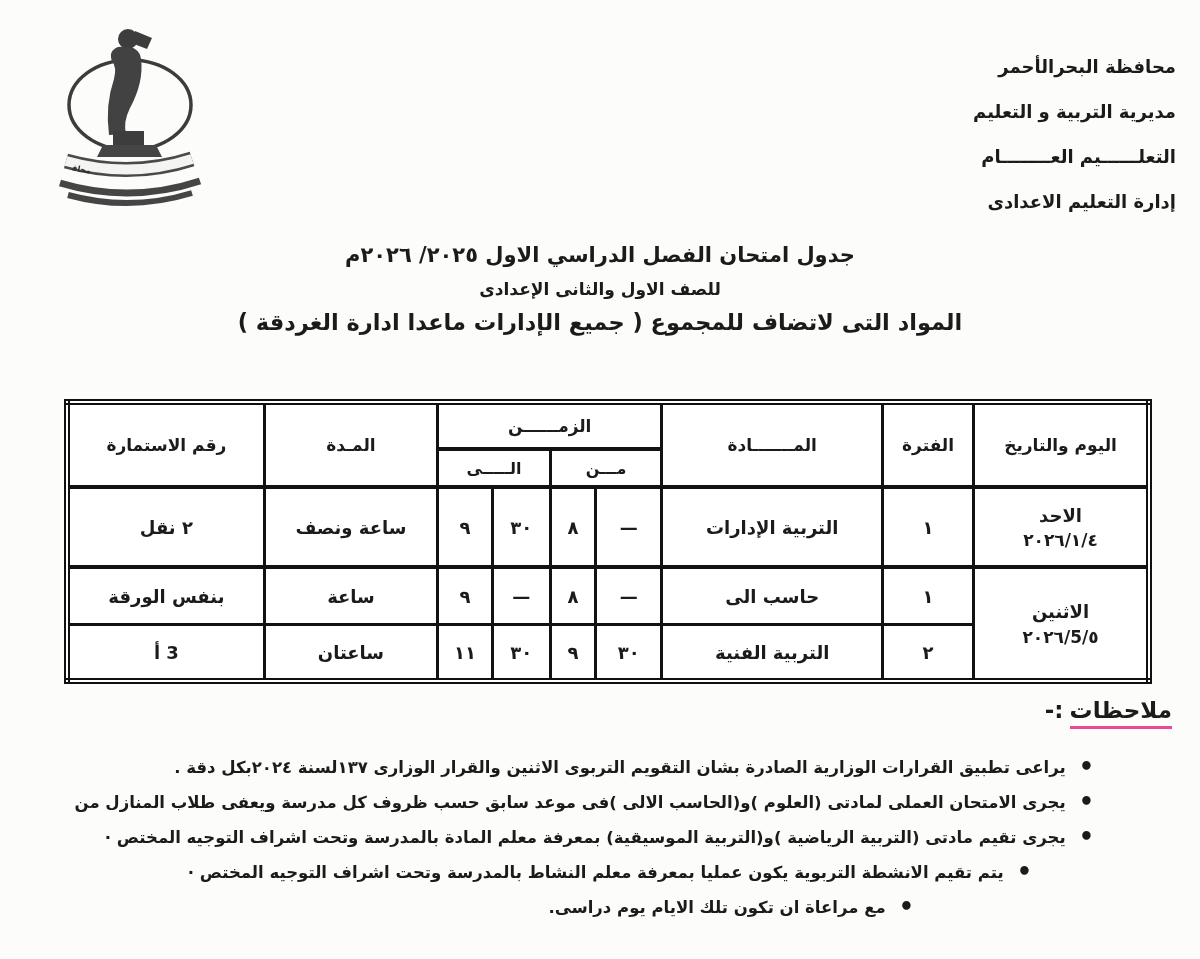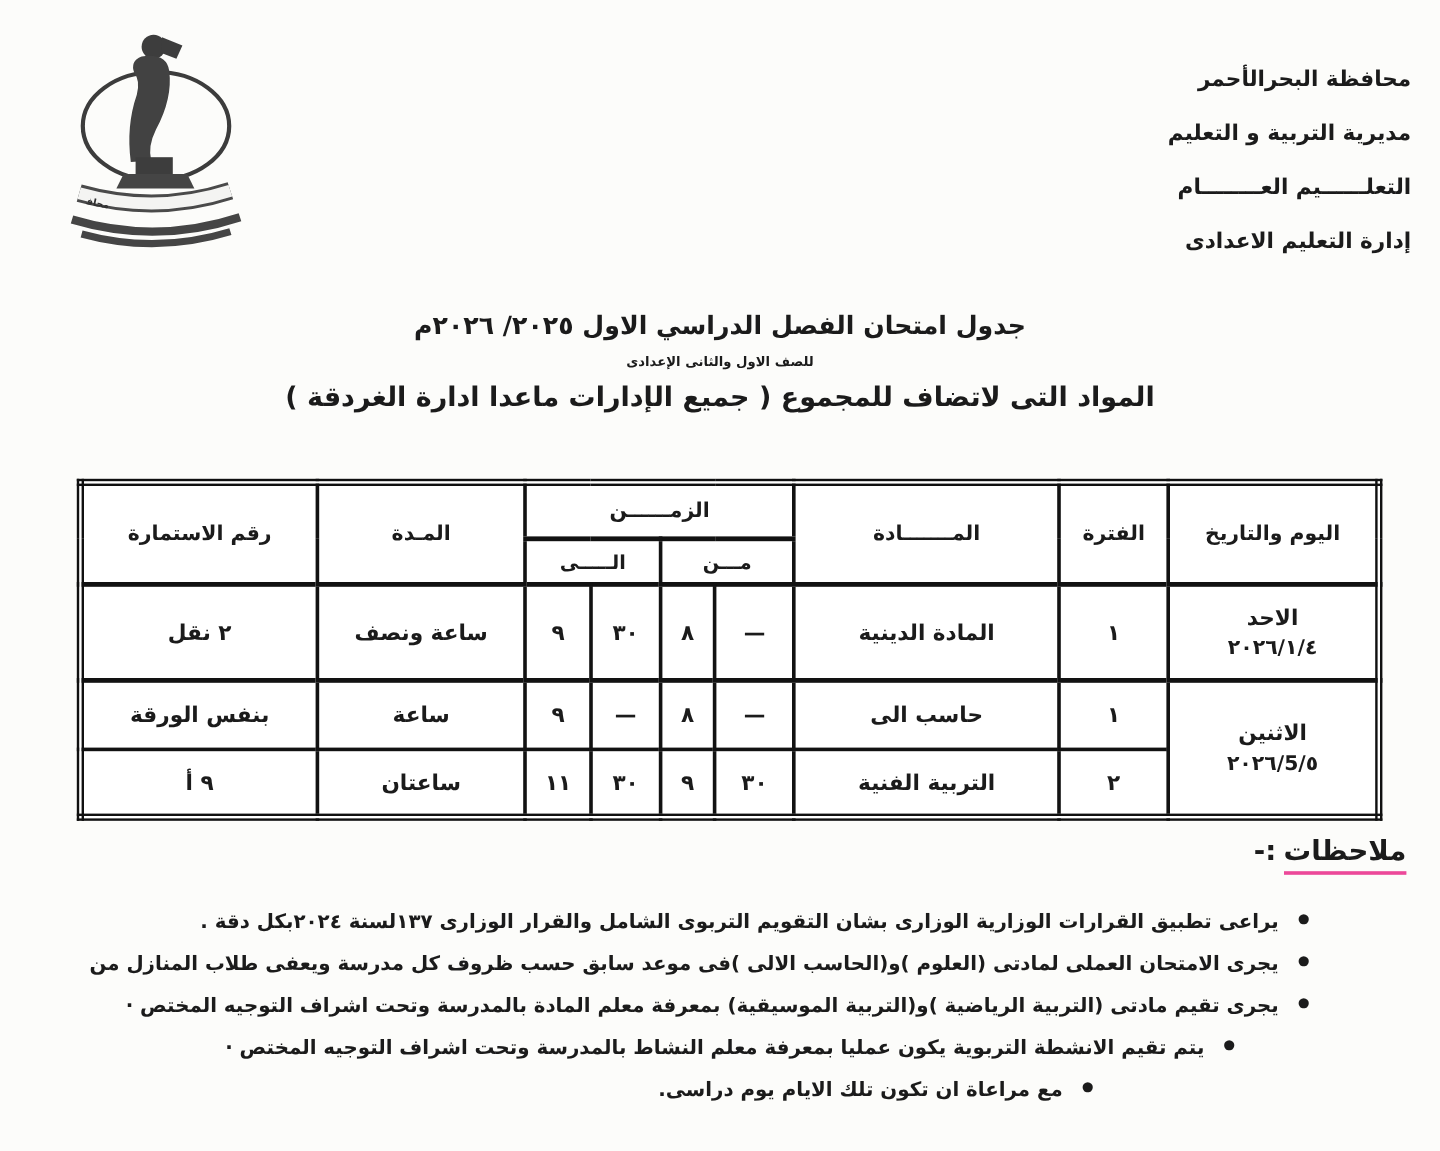--- a/index.html
+++ b/index.html
@@ -13,7 +13,7 @@
           font-size:18px;line-height:45px;letter-spacing:.2px;}
   .logo{position:absolute;top:12px;left:52px;width:160px;height:200px;}
   
-  .titles{position:absolute;top:259px;left:0;width:1200px;text-align:center;}
+  .titles{position:absolute;top:243px;left:0;width:1200px;text-align:center;}
   .t1{font-size:21px;margin-bottom:12px;}
   .t2{font-size:11px;margin-bottom:10px;}
   .t3{font-size:22.5px;letter-spacing:.2px;}

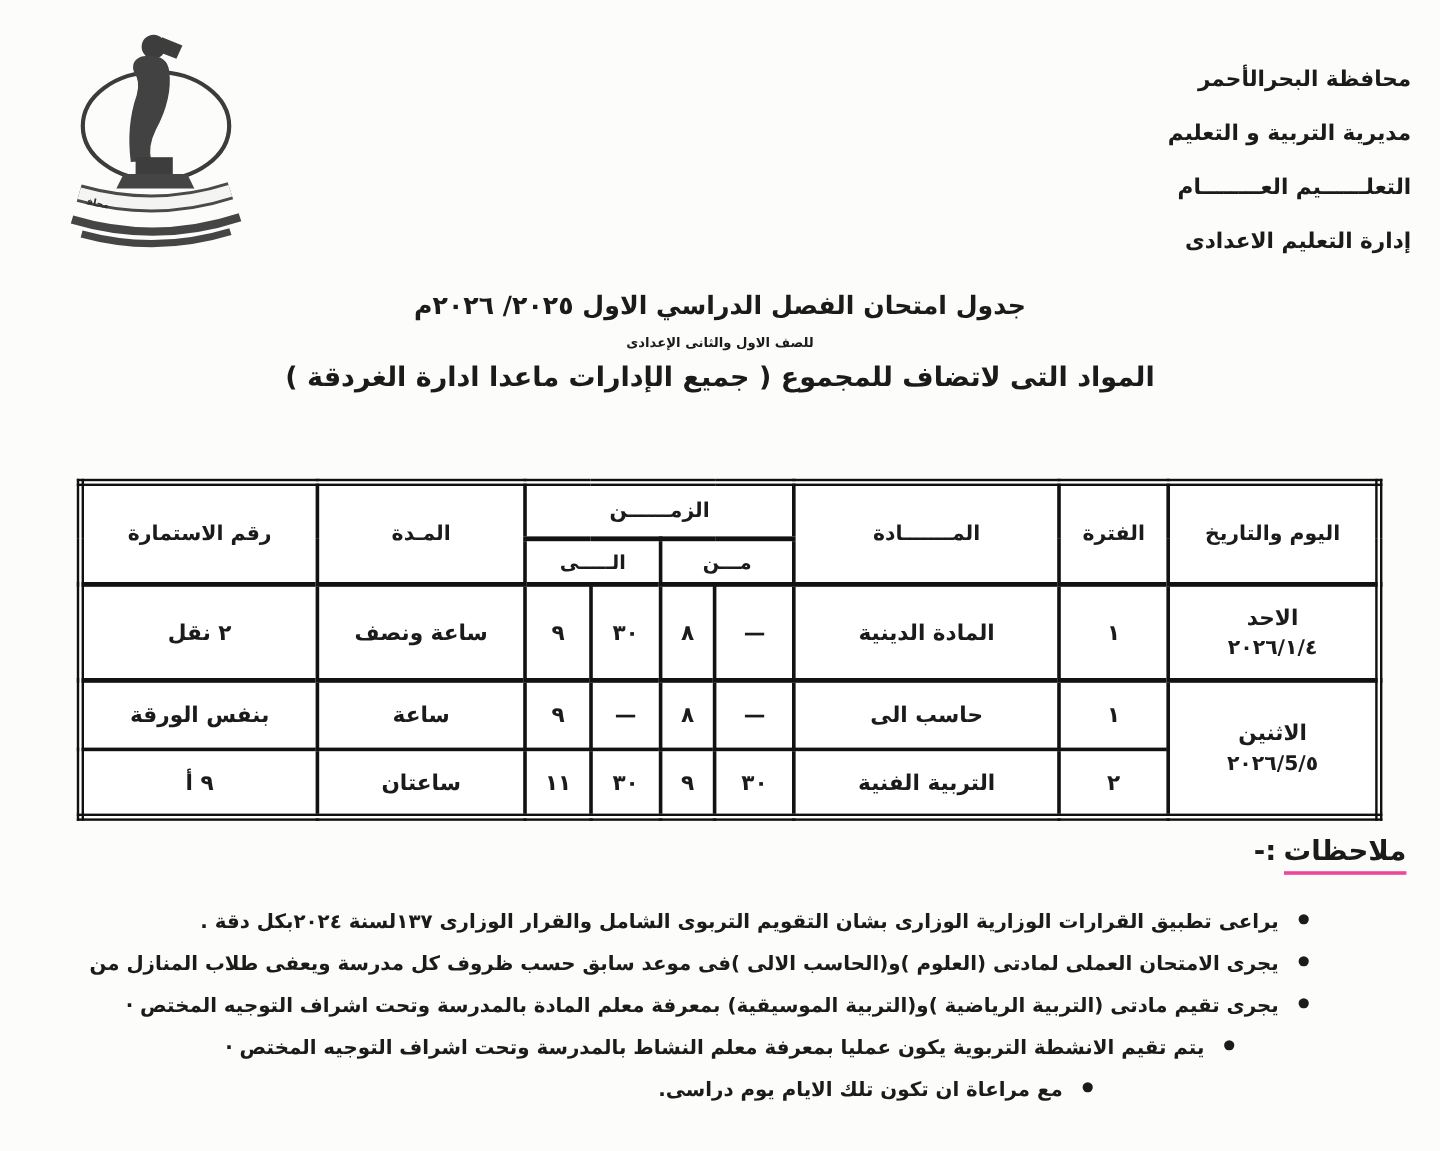--- a/index.html
+++ b/index.html
@@ -15,7 +15,7 @@
   
   .titles{position:absolute;top:243px;left:0;width:1200px;text-align:center;}
   .t1{font-size:21px;margin-bottom:12px;}
-  .t2{font-size:11px;margin-bottom:10px;}
+  .t2{font-size:17px;margin-bottom:10px;}
   .t3{font-size:22.5px;letter-spacing:.2px;}
   
   .tablewrap{position:absolute;top:399px;left:64px;}

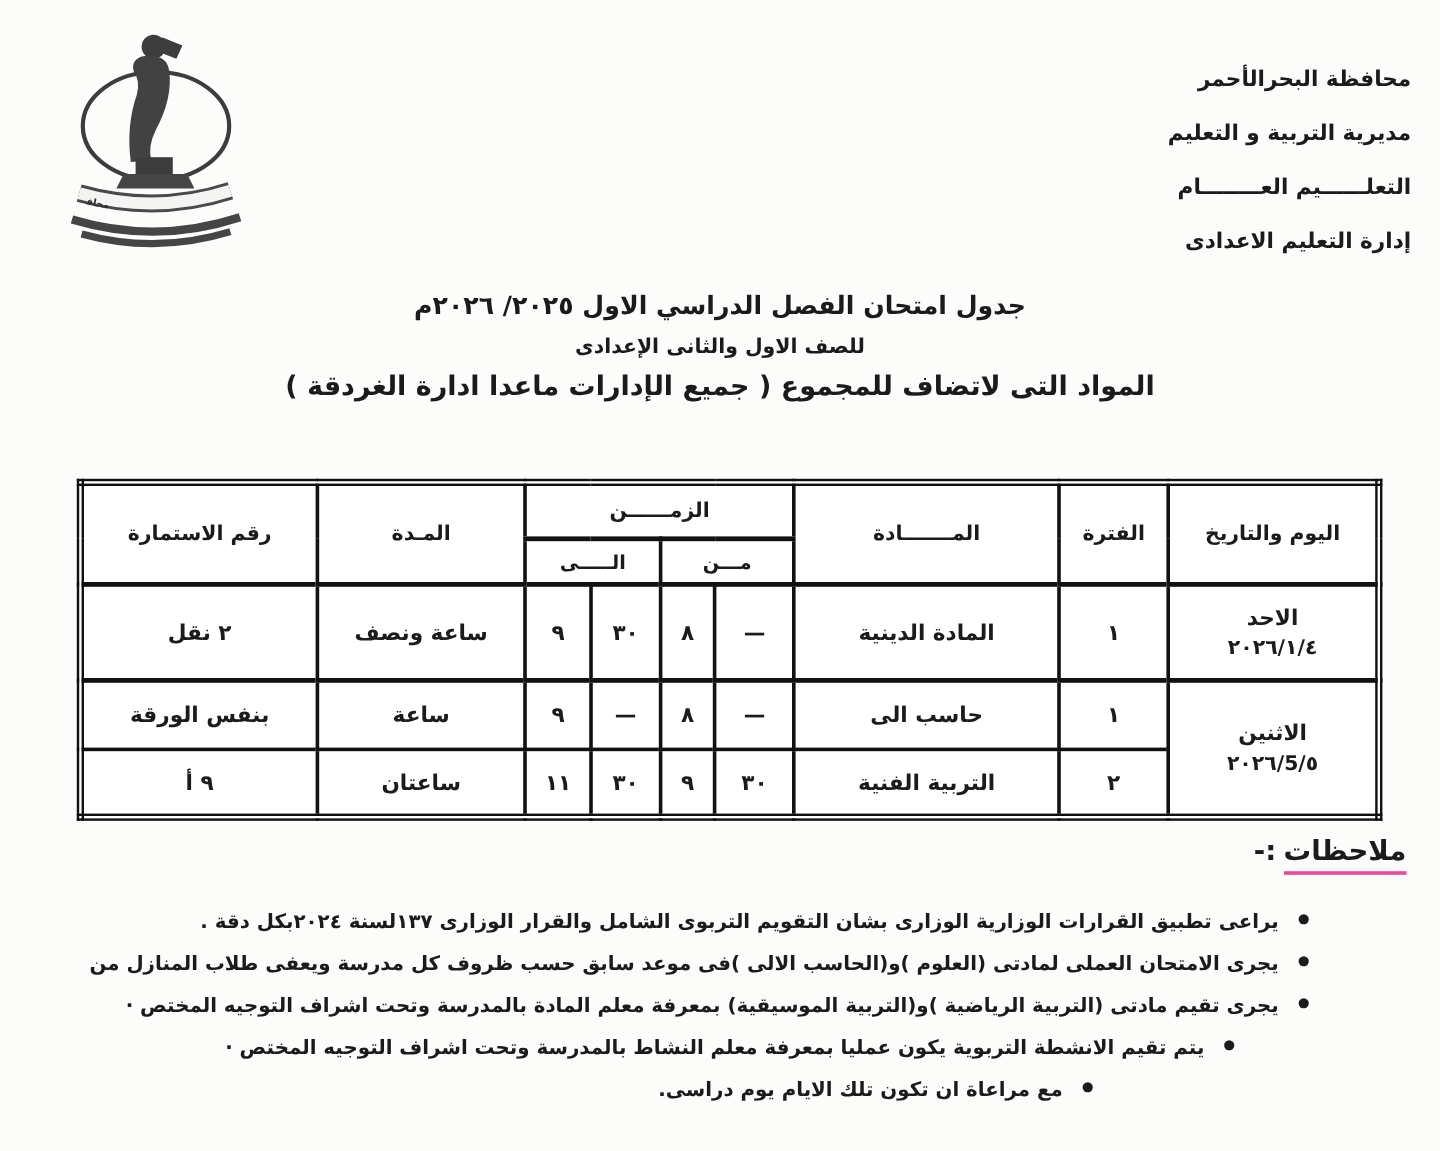--- a/index.html
+++ b/index.html
@@ -120,7 +120,7 @@
         <span class="date" dir="ltr">٢٠٢٦/١/٤</span>
       </td>
       <td class="num">١</td>
-      <td>المادة الدينية</td>
+      <td>التربية الإدارات</td>
       <td class="num">—</td>
       <td class="num">٨</td>
       <td class="num">٣٠</td>

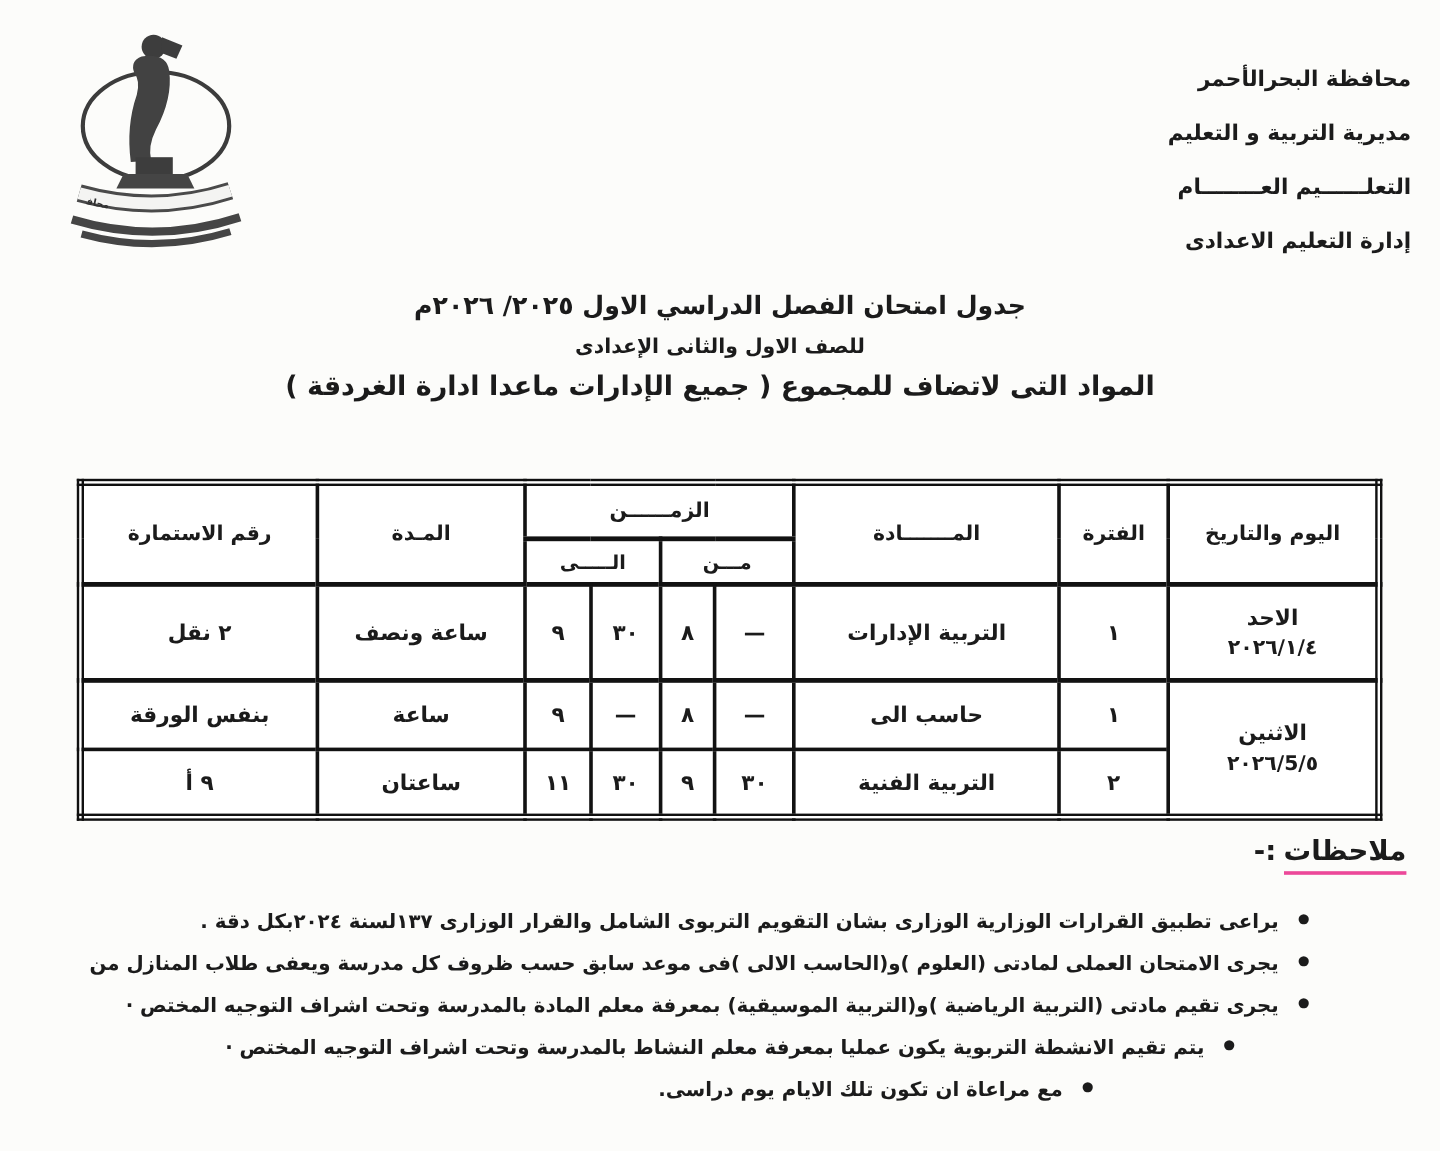--- a/index.html
+++ b/index.html
@@ -152,7 +152,7 @@
       <td class="num">٣٠</td>
       <td class="num">١١</td>
       <td>ساعتان</td>
-      <td>٩ أ</td>
+      <td>3 أ</td>
     </tr>
   </tbody>
     </table>

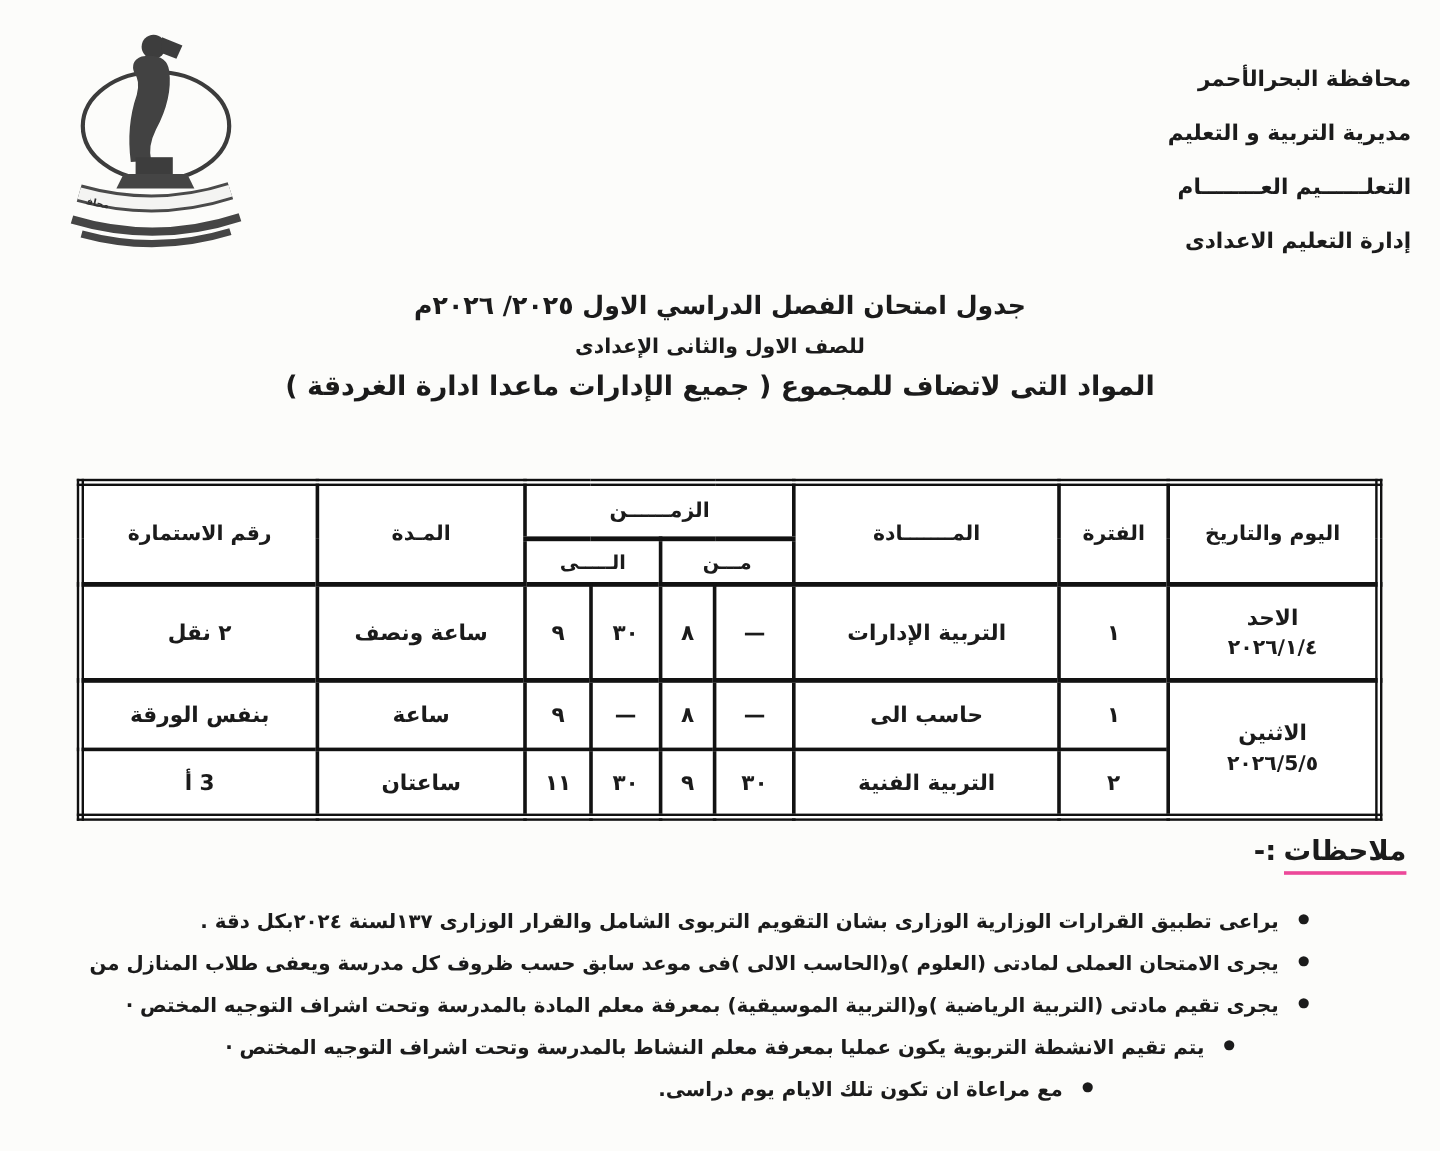--- a/index.html
+++ b/index.html
@@ -165,7 +165,7 @@
 <div class="notes">
   <div class="note">
     <span class="bullet">•</span>
-    <span class="txt"><span>يراعى تطبيق القرارات الوزارية الوزارى بشان التقويم التربوى الشامل والقرار الوزارى ١٣٧لسنة ٢٠٢٤بكل دقة .</span></span>
+    <span class="txt"><span>يراعى تطبيق القرارات الوزارية الصادرة بشان التقويم التربوى الاثنين والقرار الوزارى ١٣٧لسنة ٢٠٢٤بكل دقة .</span></span>
   </div>
   <div class="note">
     <span class="bullet">•</span>

